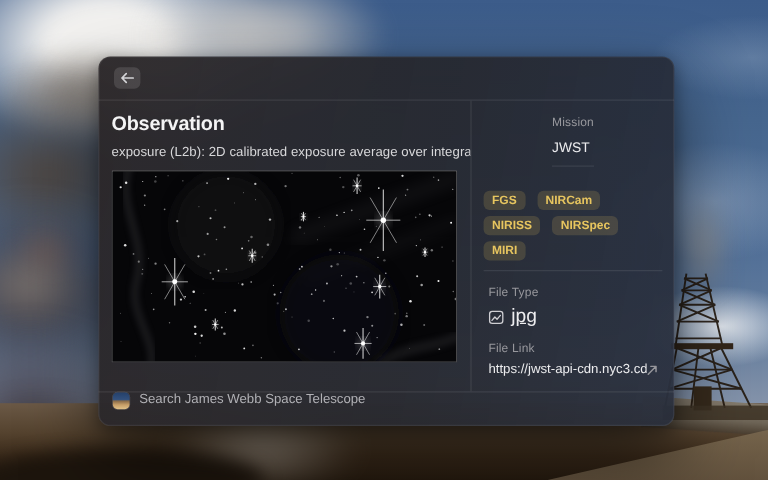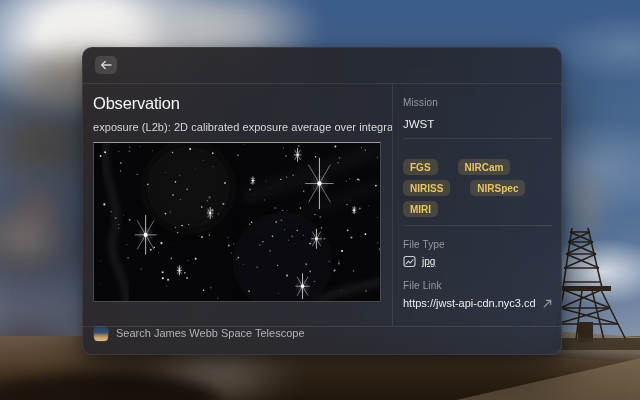--- a/index.html
+++ b/index.html
@@ -61,7 +61,7 @@
     background:rgba(255,255,255,.12);display:flex;align-items:center;justify-content:center;padding:0;}
   .win-body{flex:1;display:flex;min-height:0;}
   .main-col{width:310px;flex:none;padding:9px 11px 0 11px;box-sizing:border-box;overflow:hidden;}
-  .obs-title{margin:0;font-size:16.5px;font-weight:400;color:#f4f4f5;line-height:1.22;
+  .obs-title{margin:0;font-size:16.5px;font-weight:700;color:#f4f4f5;line-height:1.22;
     letter-spacing:-.2px;}
   .obs-title span{display:block;white-space:nowrap;}
   .obs-subtitle{margin:8px 0 0;font-size:11px;color:#d7d7d9;letter-spacing:.05px;white-space:nowrap;}

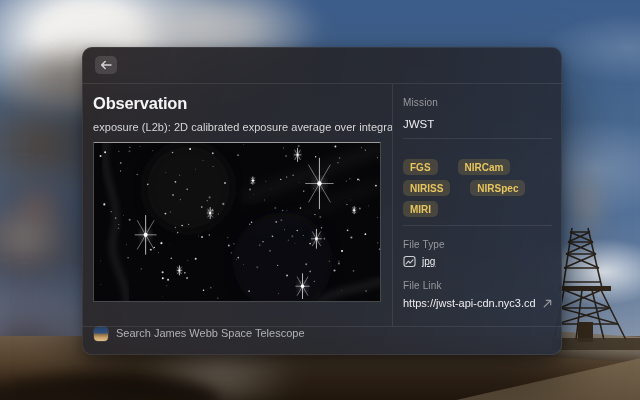--- a/index.html
+++ b/index.html
@@ -69,7 +69,7 @@
     border:1px solid rgba(200,200,200,.35);border-top-color:rgba(235,235,235,.65);}
   .preview svg{display:block;width:286px;height:158px;}
   .sidebar{flex:1;min-width:0;border-left:1px solid rgba(255,255,255,.085);
-    padding:0 10px;display:flex;flex-direction:column;box-sizing:border-box;}
+    padding:0 10px;display:flex;flex-direction:column;box-sizing:border-box;align-items:center;}
   .side-section{padding:13px 0 8px 0;}
   .side-section.bordered{border-bottom:1px solid rgba(255,255,255,.085);}
   .side-label{font-size:10px;font-weight:500;color:#98989d;letter-spacing:.15px;}

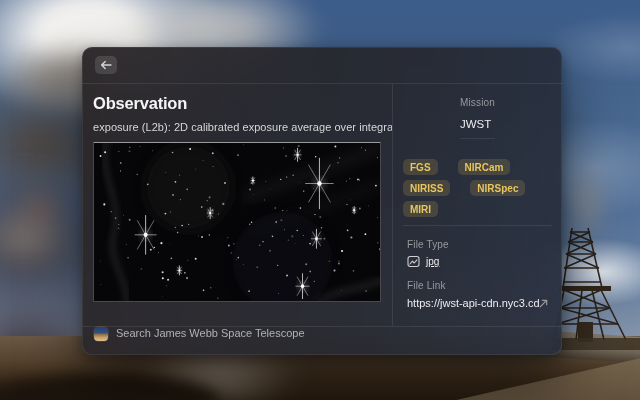--- a/index.html
+++ b/index.html
@@ -74,7 +74,7 @@
   .side-section.bordered{border-bottom:1px solid rgba(255,255,255,.085);}
   .side-label{font-size:10px;font-weight:500;color:#98989d;letter-spacing:.15px;}
   .side-value{font-size:11.5px;color:#ededef;margin-top:10px;}
-  .tags{display:flex;flex-wrap:wrap;gap:5px 20px;margin-top:7px;}
+  .tags{display:flex;flex-wrap:wrap;gap:5px 10px;margin-top:7px;}
   .tag{font-size:10px;font-weight:600;color:#e7c55f;background:rgba(236,201,94,.16);
     padding:2.5px 7px;border-radius:5px;white-space:nowrap;}
   .file-row{display:flex;align-items:center;gap:6px;margin-top:5px;}

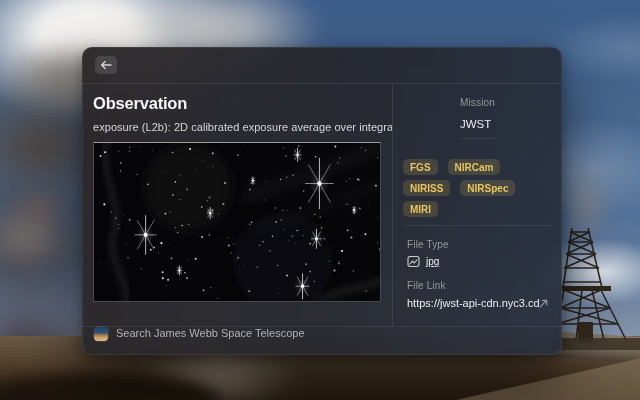--- a/index.html
+++ b/index.html
@@ -78,7 +78,7 @@
   .tag{font-size:10px;font-weight:600;color:#e7c55f;background:rgba(236,201,94,.16);
     padding:2.5px 7px;border-radius:5px;white-space:nowrap;}
   .file-row{display:flex;align-items:center;gap:6px;margin-top:5px;}
-  .file-row .fname{font-size:10px;color:#ededef;text-decoration:underline;}
+  .file-row .fname{font-size:16px;color:#ededef;text-decoration:underline;}
   .link-group{margin-top:12px;}
   .link-row{display:flex;align-items:center;justify-content:space-between;margin-top:6px;cursor:pointer;}
   .url{font-size:11px;color:#ececee;white-space:nowrap;overflow:hidden;max-width:132px;}

